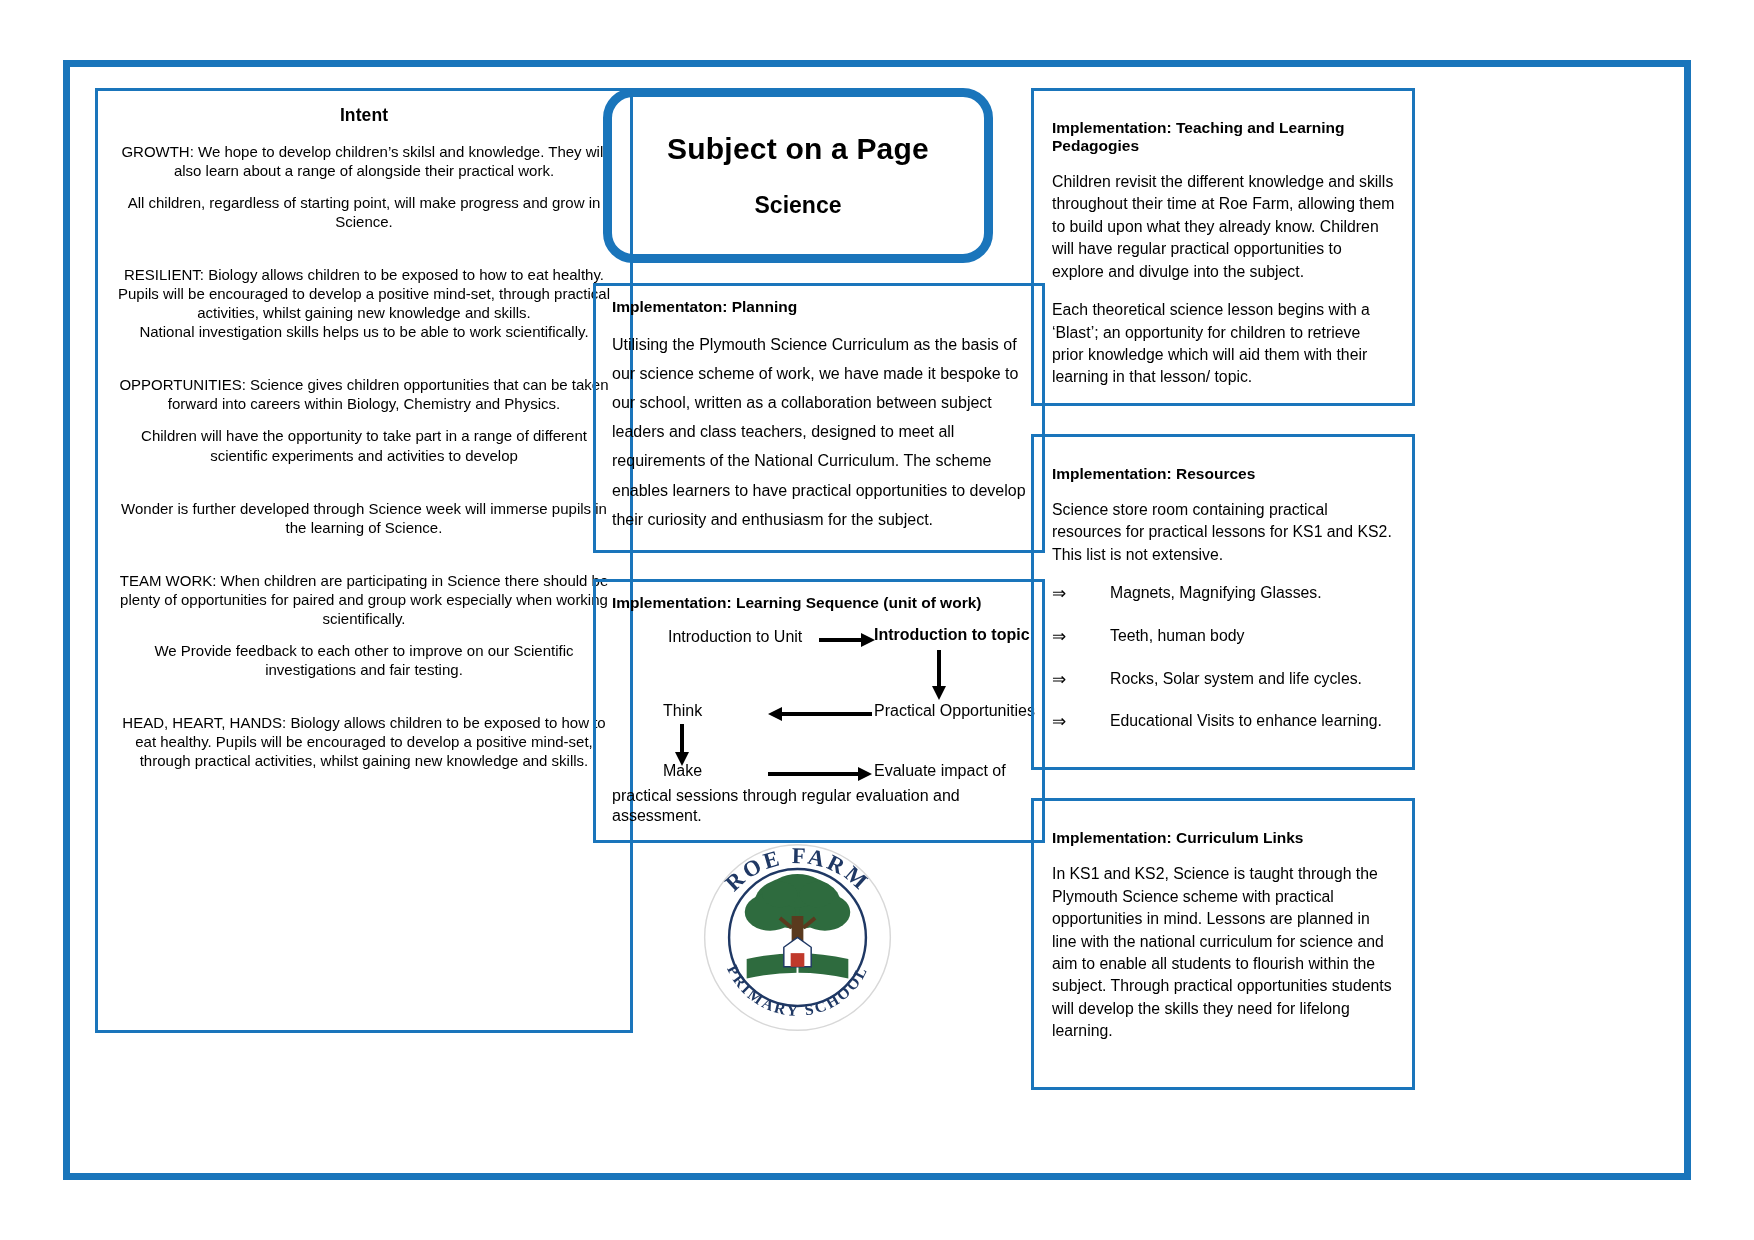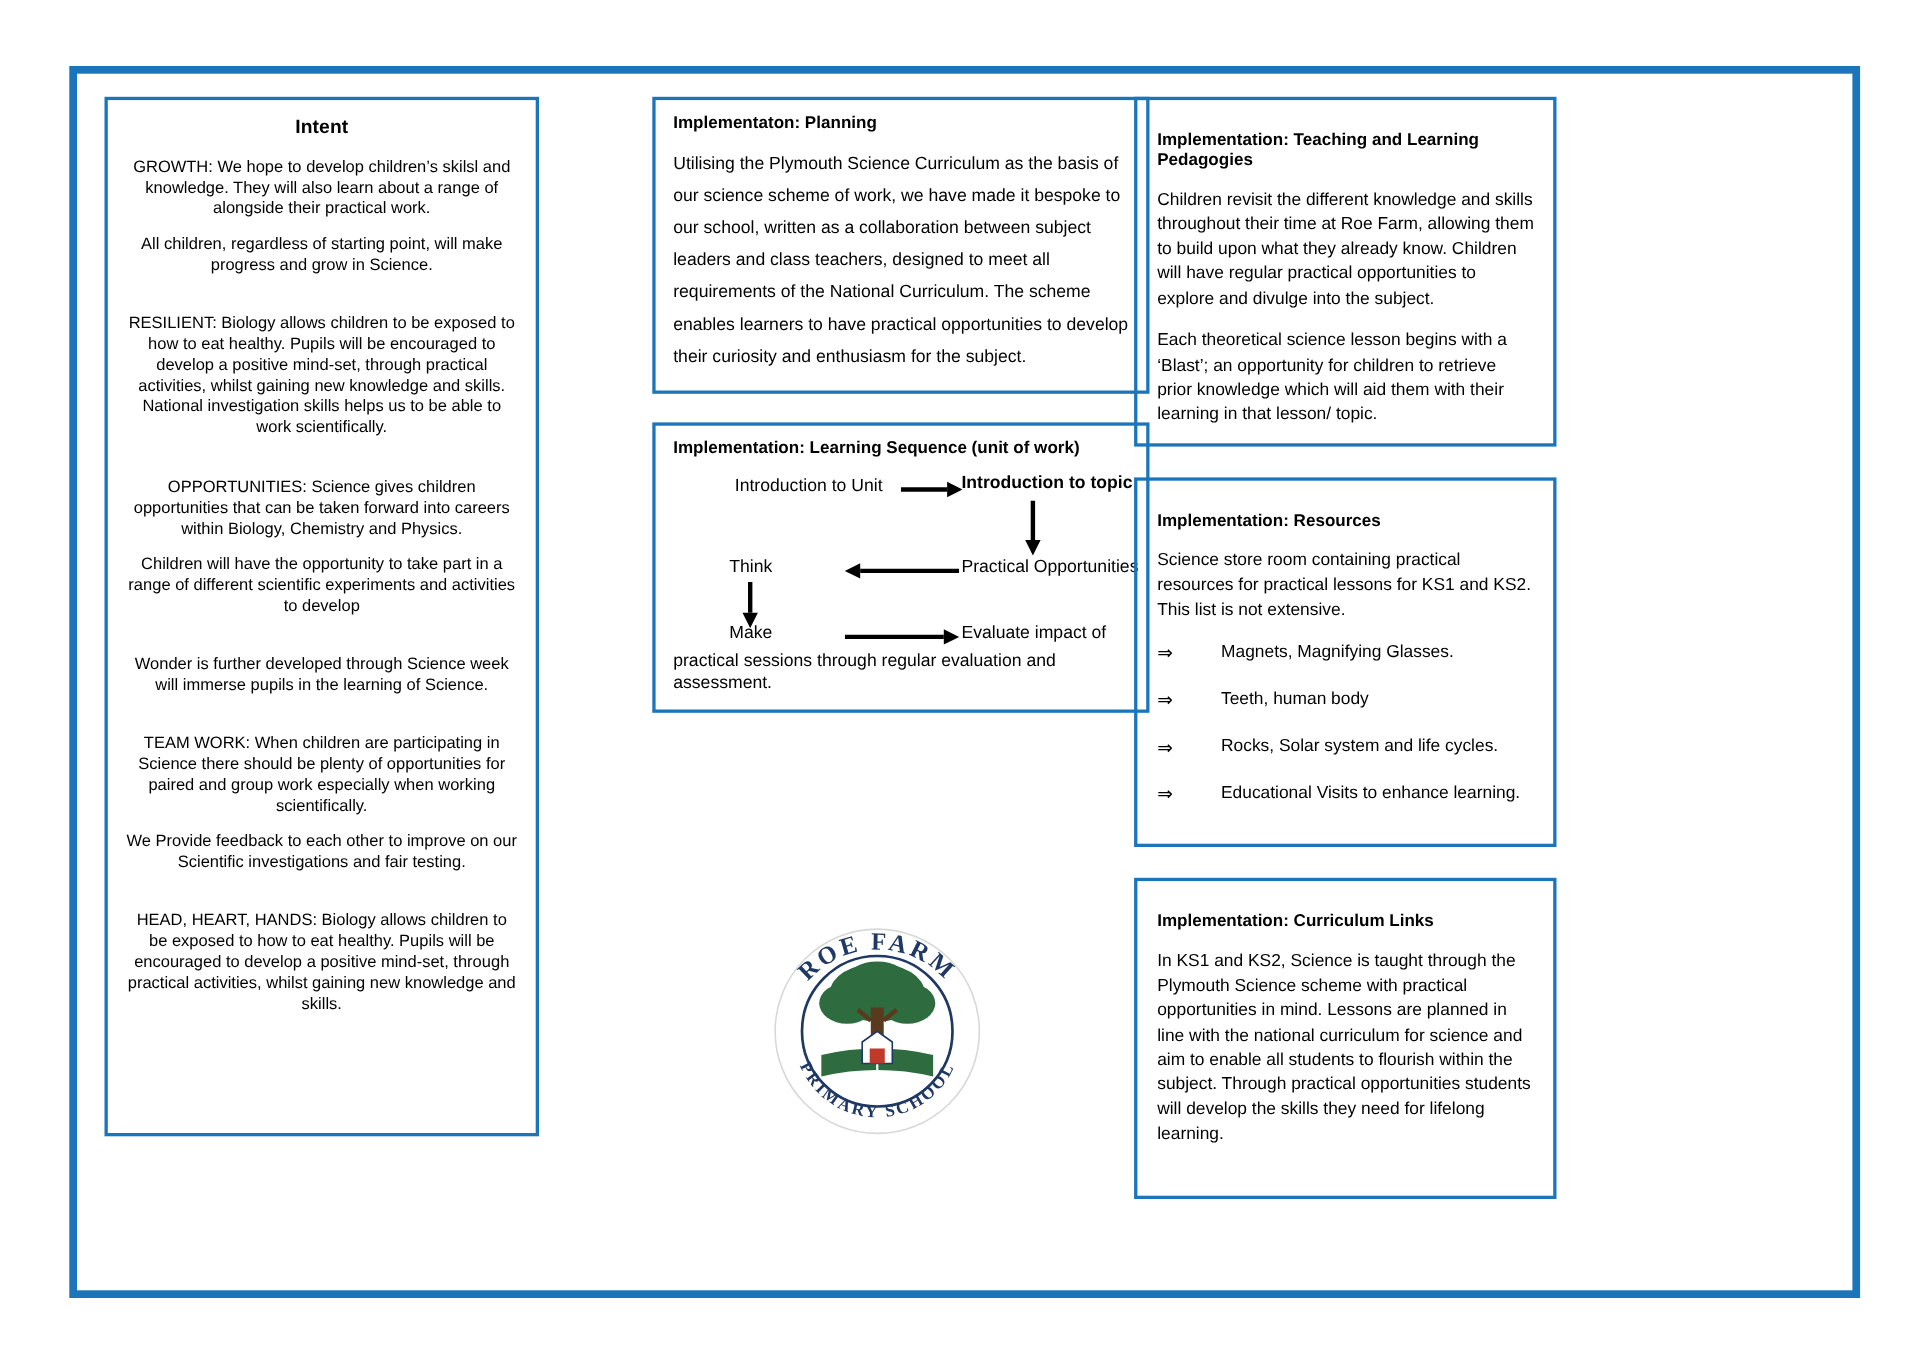--- a/index.html
+++ b/index.html
@@ -66,7 +66,7 @@
 
   
   #intent-panel {
-    width: 395px;
+    width: 538px;
     height: 945px;
     padding: 12px 16px 10px 16px;
   }

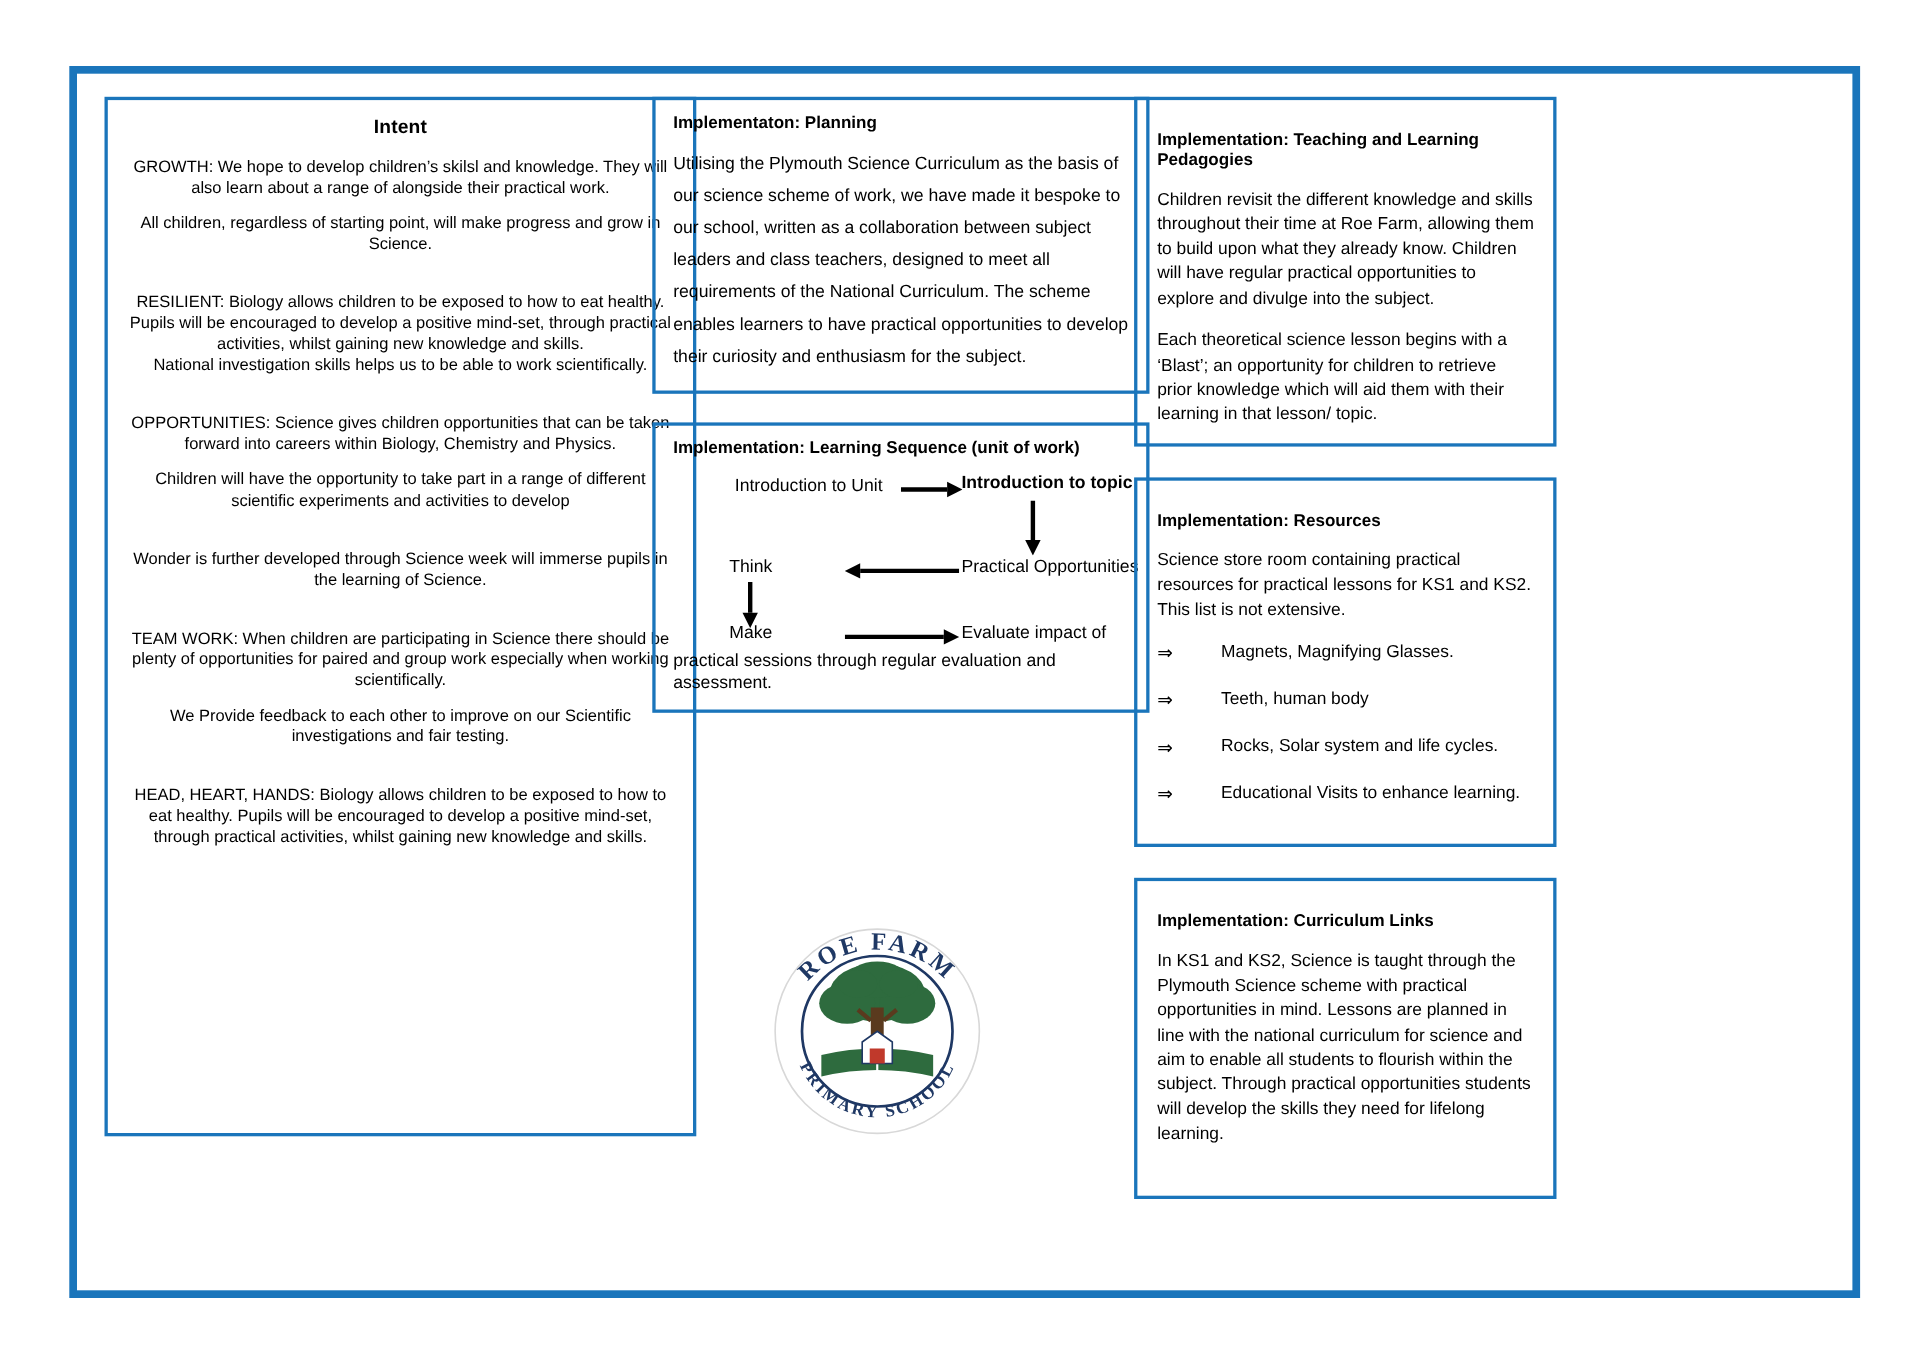--- a/index.html
+++ b/index.html
@@ -253,6 +253,10 @@
 
   <div class="col" id="col-mid">
 
+    <div id="title-box">
+      <div id="title-main">Subject on a Page</div>
+      <div id="title-sub">Science</div>
+    </div>
 
     <div class="panel" id="planning-panel">
       <div class="panel-head">Implementaton: Planning</div>

